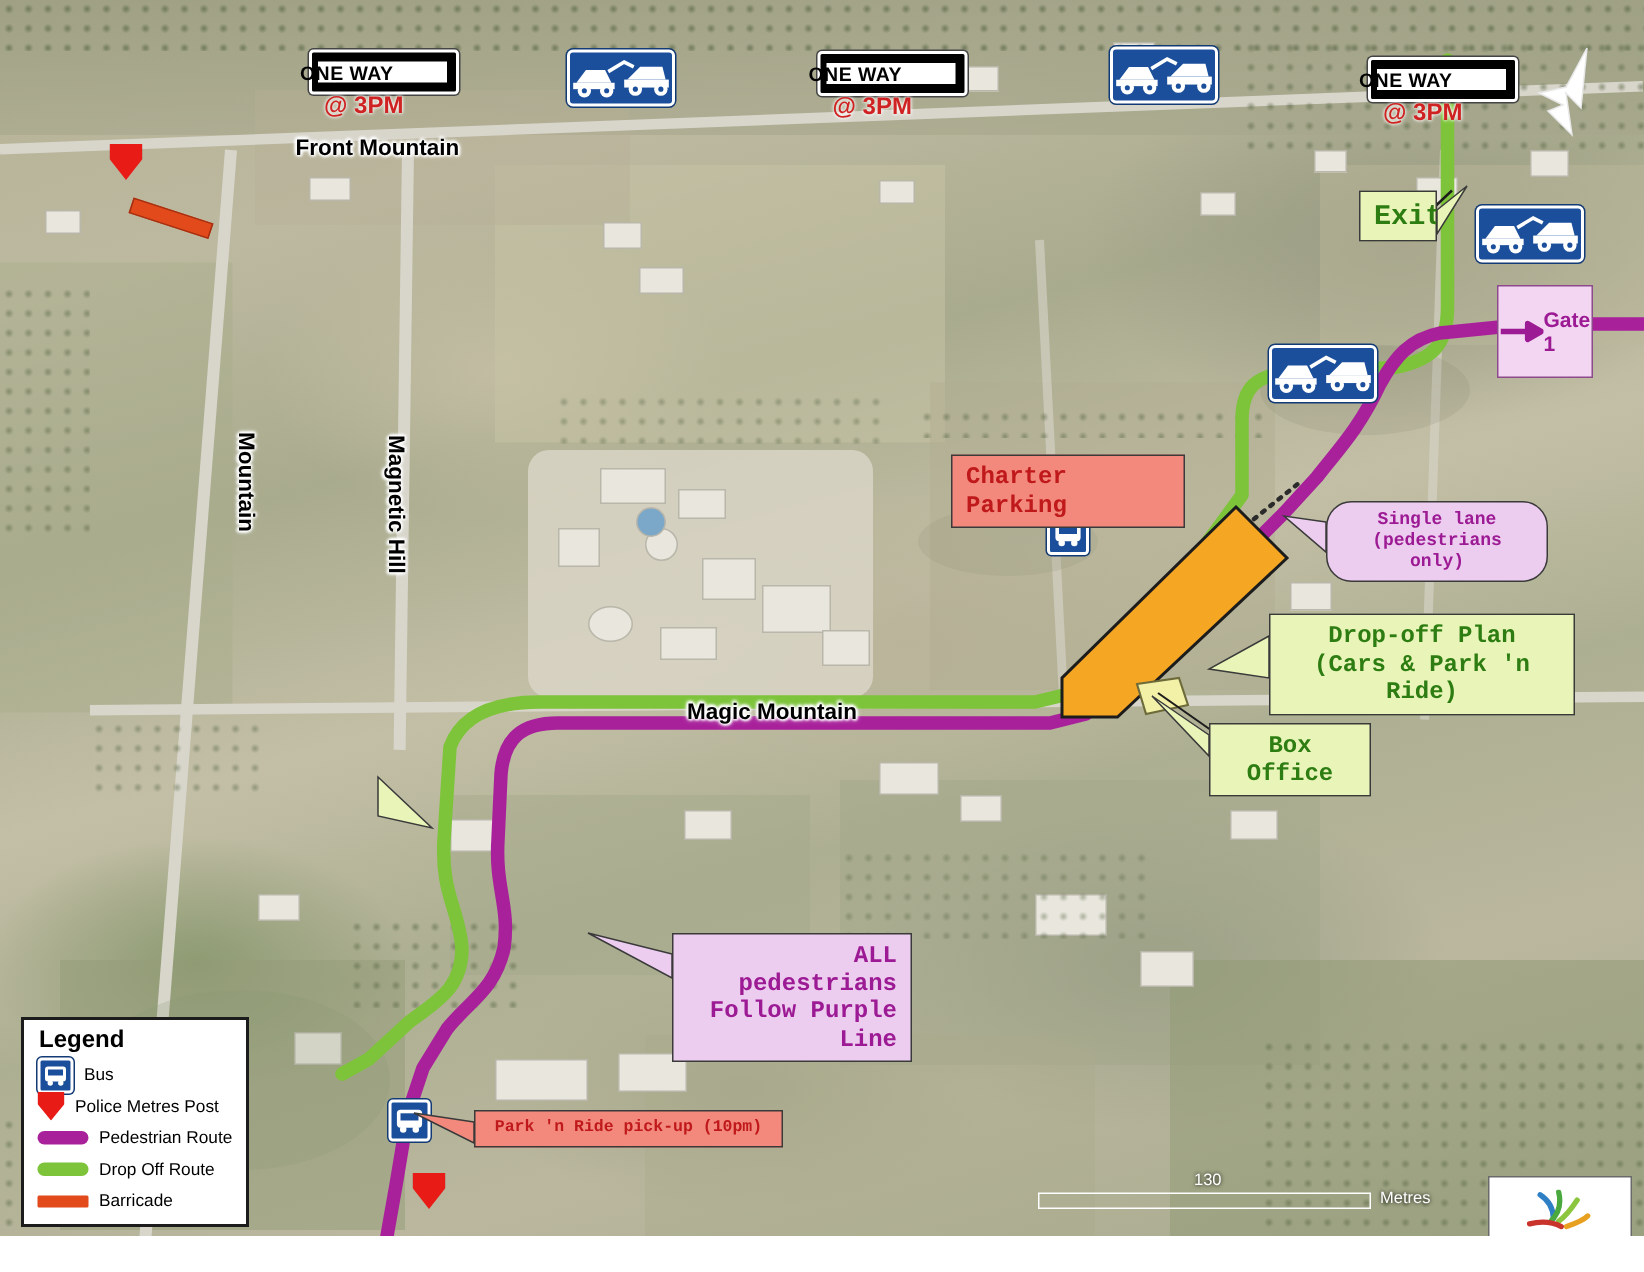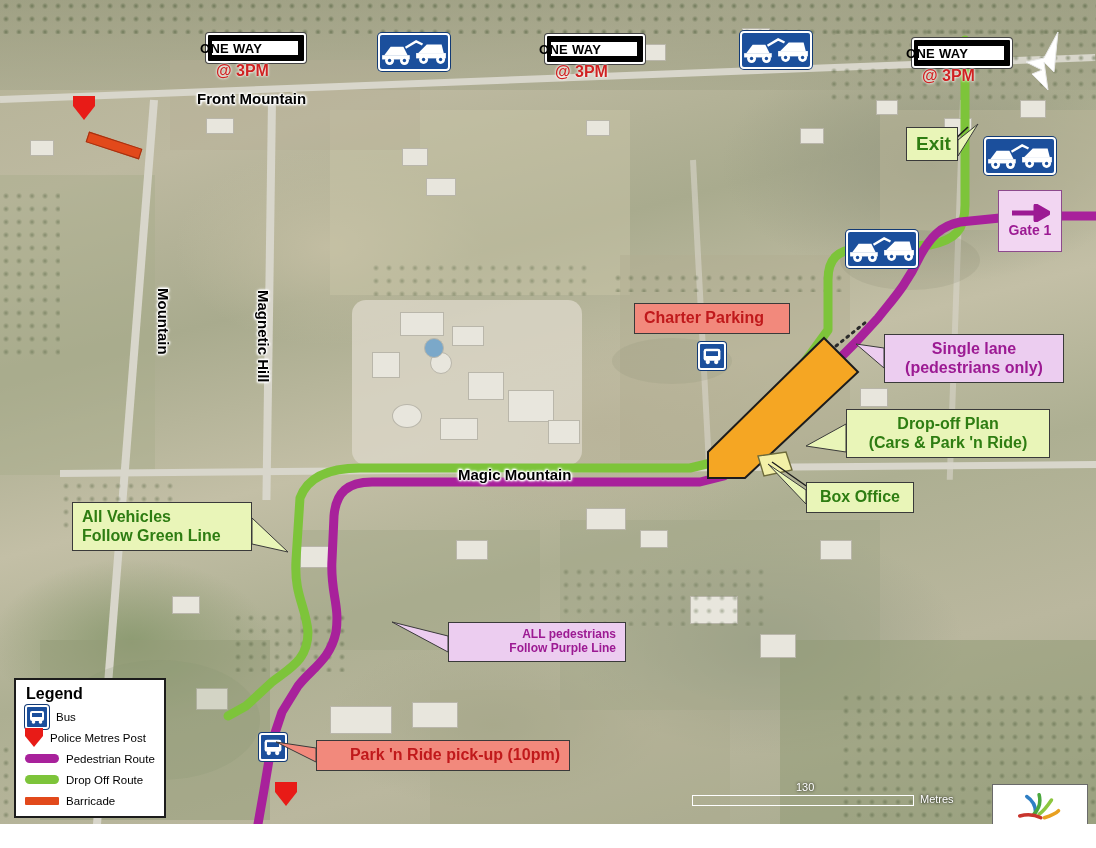--- a/index.html
+++ b/index.html
@@ -51,7 +51,7 @@
   .barricade{position:absolute;background:#e2491b;border:1px solid #a33111;}
 
   .callout{position:absolute;box-sizing:border-box;border:1px solid #3a3a3a;
-    font-weight:bold;line-height:1.16;padding:5px 9px;}
+    font-weight:bold;line-height:1.16;padding:5px 9px;font-family:Liberation Mono, monospace;}
   .c-green{background:#e9f5b8;color:#2e7d12;}
   .c-purple{background:#eccdf0;color:#9c1a93;}
   .c-red{background:#f2897c;color:#c0191b;}

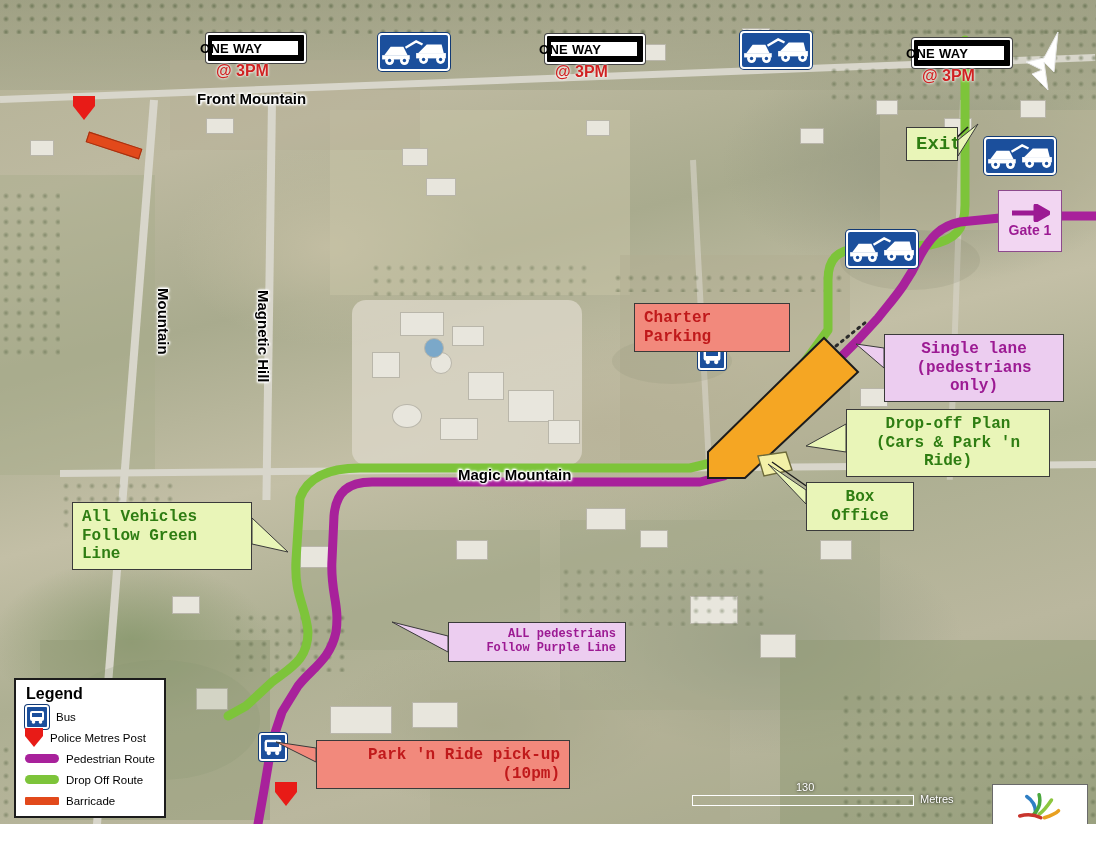--- a/index.html
+++ b/index.html
@@ -56,7 +56,7 @@
   .c-purple{background:#eccdf0;color:#9c1a93;}
   .c-red{background:#f2897c;color:#c0191b;}
   .gate{position:absolute;background:#f2d6f2;border:1px solid #8d4a8d;
-    display:flex;flex-direction:column;align-items:center;justify-content:center;}
+    display:flex;flex-direction:row;align-items:center;justify-content:center;}
   .gate .glbl{color:#9c1a93;font-weight:bold;font-size:14px;}
 
   .roadlabel{position:absolute;color:#000;font-weight:bold;font-size:15px;white-space:nowrap;

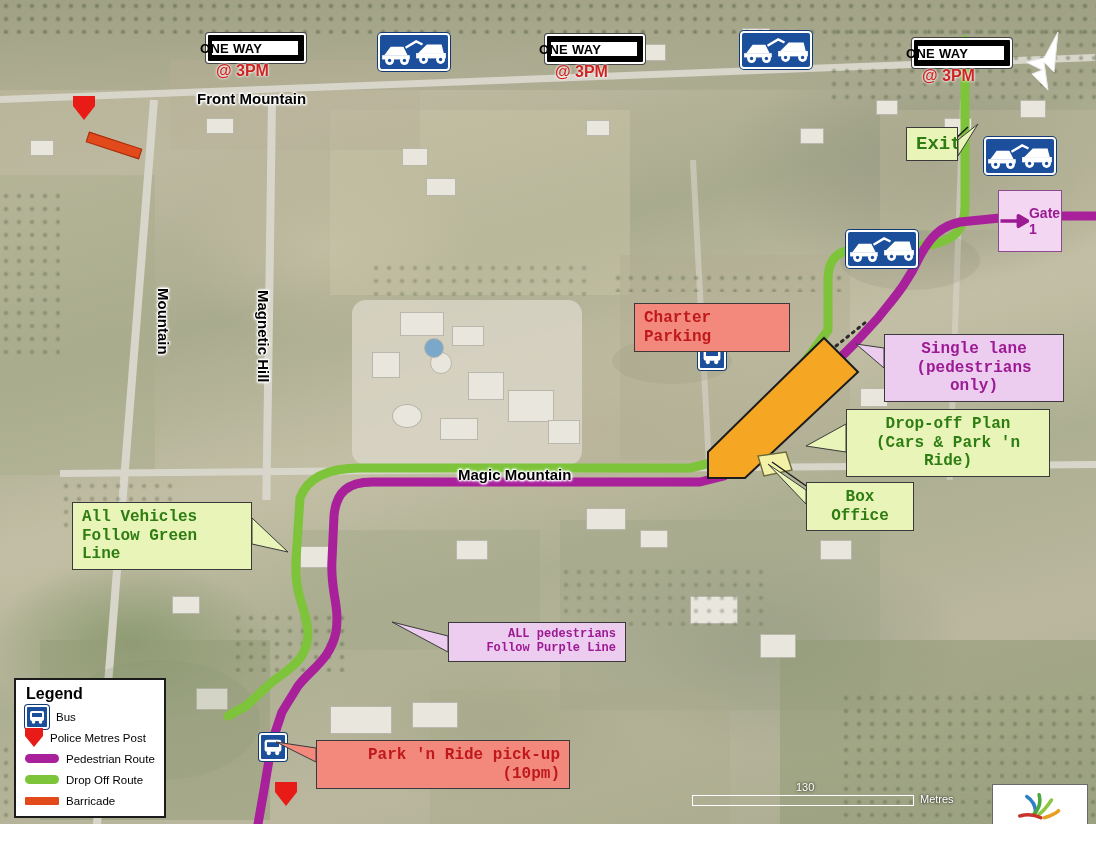--- a/index.html
+++ b/index.html
@@ -321,7 +321,7 @@
     <span>Charter Parking</span>
   </div>
 
-  <div class="callout c-purple" style="left:884px;top:334px;width:180px;font-size:16px;text-align:center;">
+  <div class="callout c-purple" style="left:884px;top:334px;width:148px;font-size:12px;text-align:center;border-radius:17px;">
     <div>Single lane</div>
     <div>(pedestrians only)</div>
   </div>

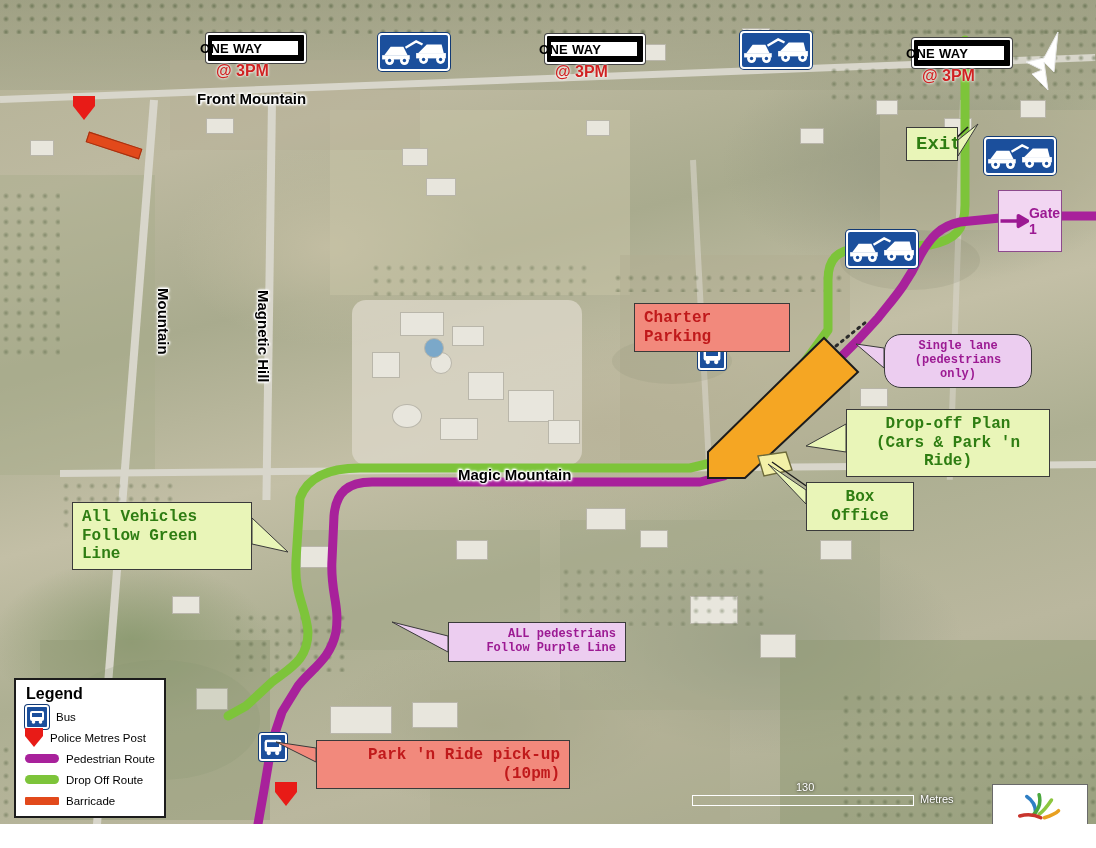--- a/index.html
+++ b/index.html
@@ -335,10 +335,6 @@
     <span>Box Office</span>
   </div>
 
-  <div class="callout c-green" style="left:72px;top:502px;width:180px;font-size:16px;text-align:left;">
-    <div>All Vehicles</div>
-    <div>Follow Green Line</div>
-  </div>
 
   <div class="callout c-purple" style="left:448px;top:622px;width:178px;font-size:12px;text-align:right;">
     <div>ALL pedestrians</div>

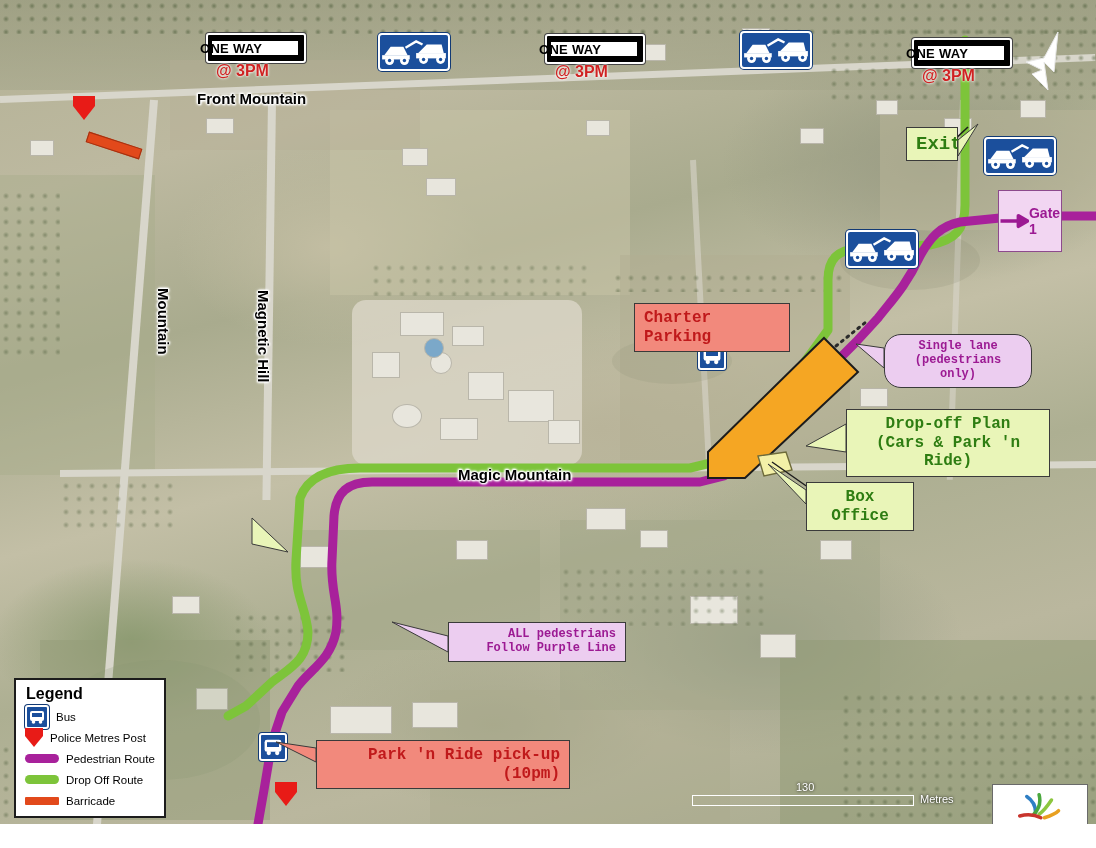--- a/index.html
+++ b/index.html
@@ -336,7 +336,7 @@
   </div>
 
 
-  <div class="callout c-purple" style="left:448px;top:622px;width:178px;font-size:12px;text-align:right;">
+  <div class="callout c-purple" style="left:448px;top:622px;width:160px;font-size:16px;text-align:right;">
     <div>ALL pedestrians</div>
     <div>Follow Purple Line</div>
   </div>

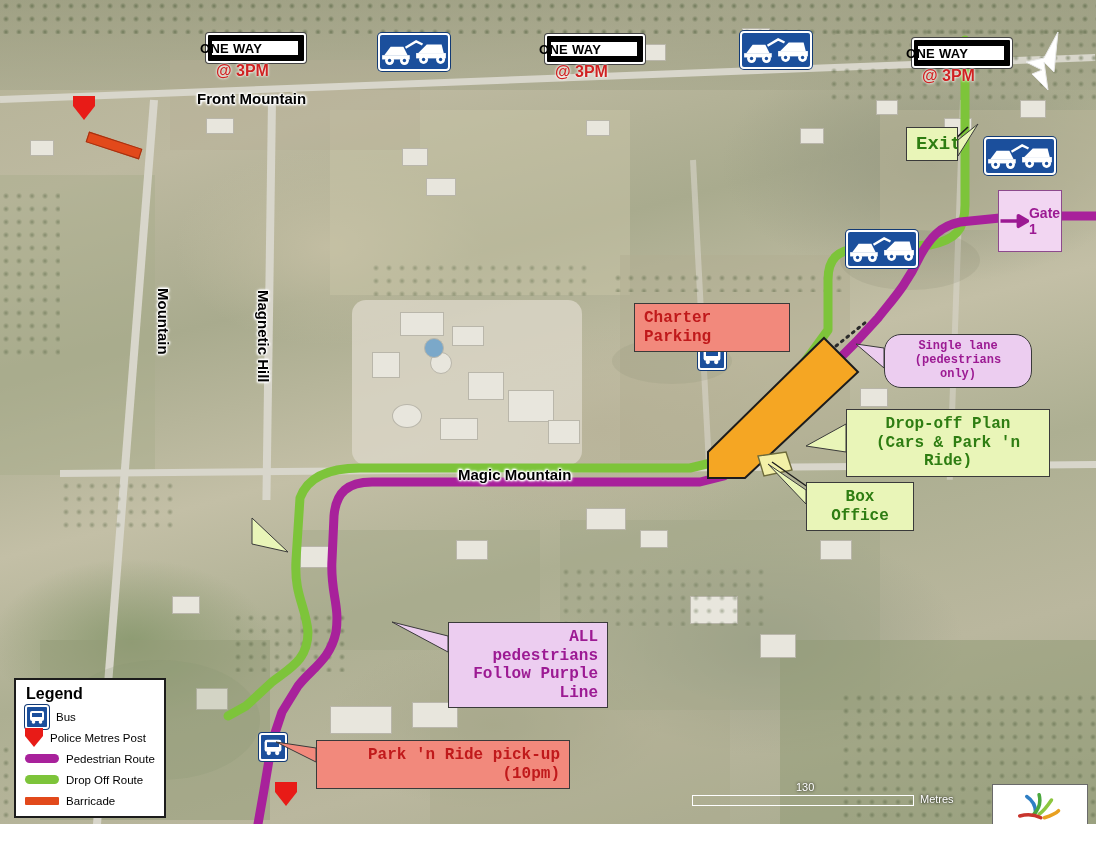--- a/index.html
+++ b/index.html
@@ -341,7 +341,7 @@
     <div>Follow Purple Line</div>
   </div>
 
-  <div class="callout c-red" style="left:316px;top:740px;width:254px;font-size:16px;text-align:right;">
+  <div class="callout c-red" style="left:316px;top:740px;width:206px;font-size:11px;text-align:center;">
     <span>Park 'n Ride pick-up (10pm)</span>
   </div>
 

